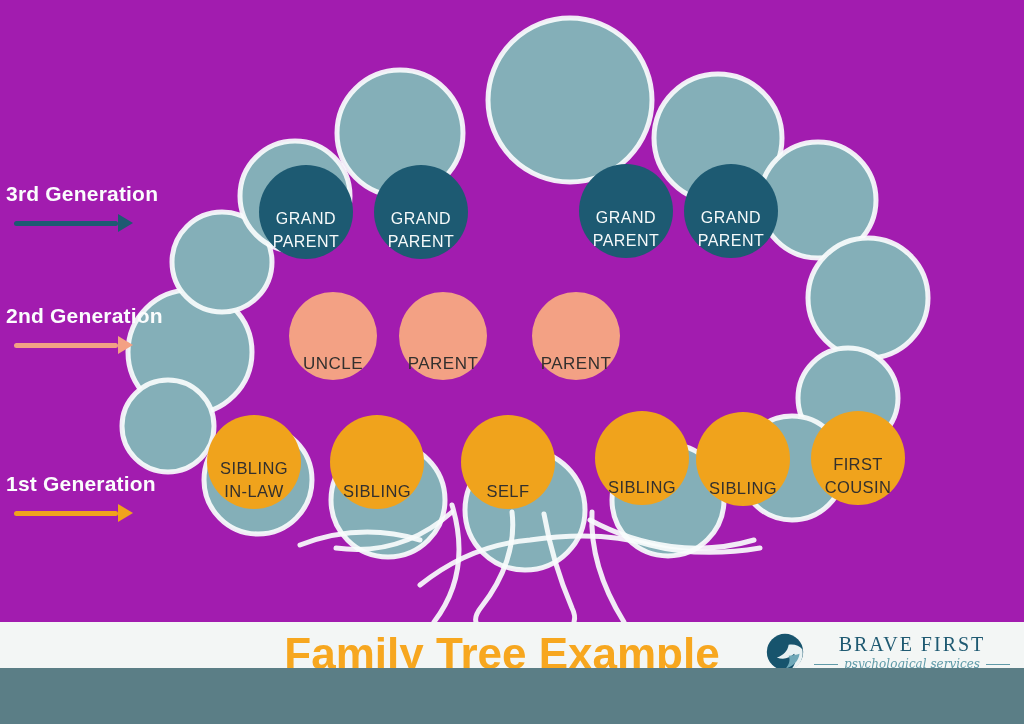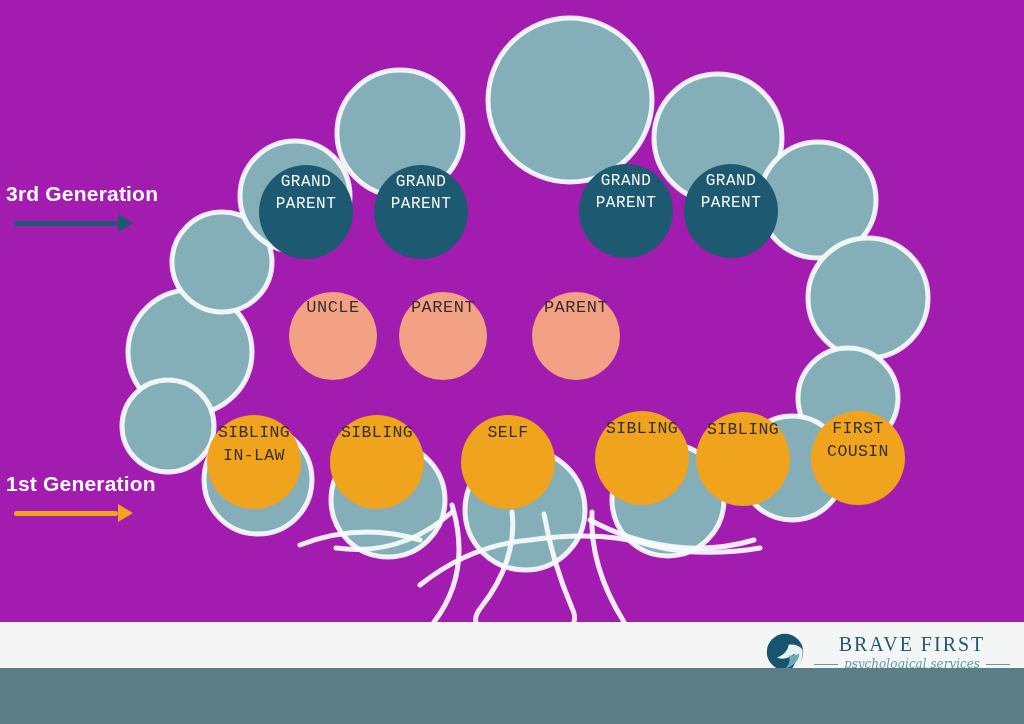--- a/index.html
+++ b/index.html
@@ -24,8 +24,8 @@
   
   .node{
     position:absolute;border-radius:50%;
-    display:flex;align-items:flex-start;justify-content:center;
-    text-align:center;padding:6px;box-sizing:border-box;font-family:Liberation Mono, monospace;
+    display:flex;align-items:flex-end;justify-content:center;
+    text-align:center;padding:6px;box-sizing:border-box;
   }
   .node--g3{width:94px;height:94px;background:#1d5a72;color:#f6fafa;font-size:16px;line-height:1.4;letter-spacing:.5px;}
   .node--g2{width:88px;height:88px;background:#f3a184;color:#33302e;font-size:17px;letter-spacing:.5px;}

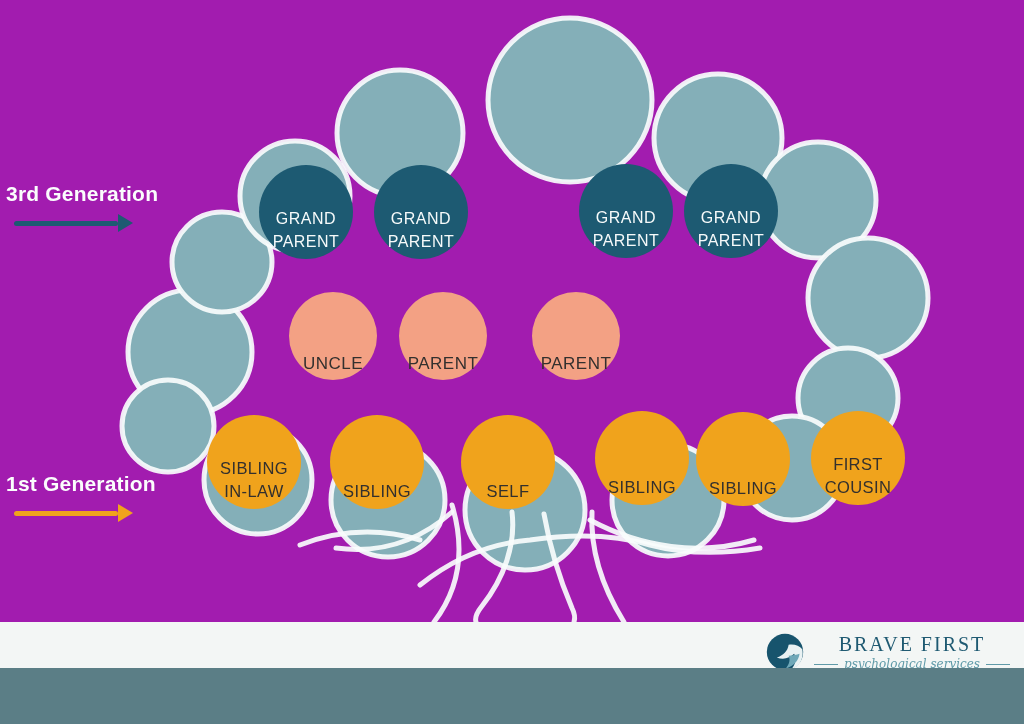--- a/index.html
+++ b/index.html
@@ -99,6 +99,13 @@
       <span class="head"></span>
     </div>
   </div>
+  <div class="gen gen--2" style="top:304px">
+    <div class="gen-label">2nd Generation</div>
+    <div class="gen-arrow">
+      <span class="shaft"></span>
+      <span class="head"></span>
+    </div>
+  </div>
   <div class="gen gen--1" style="top:472px">
     <div class="gen-label">1st Generation</div>
     <div class="gen-arrow">

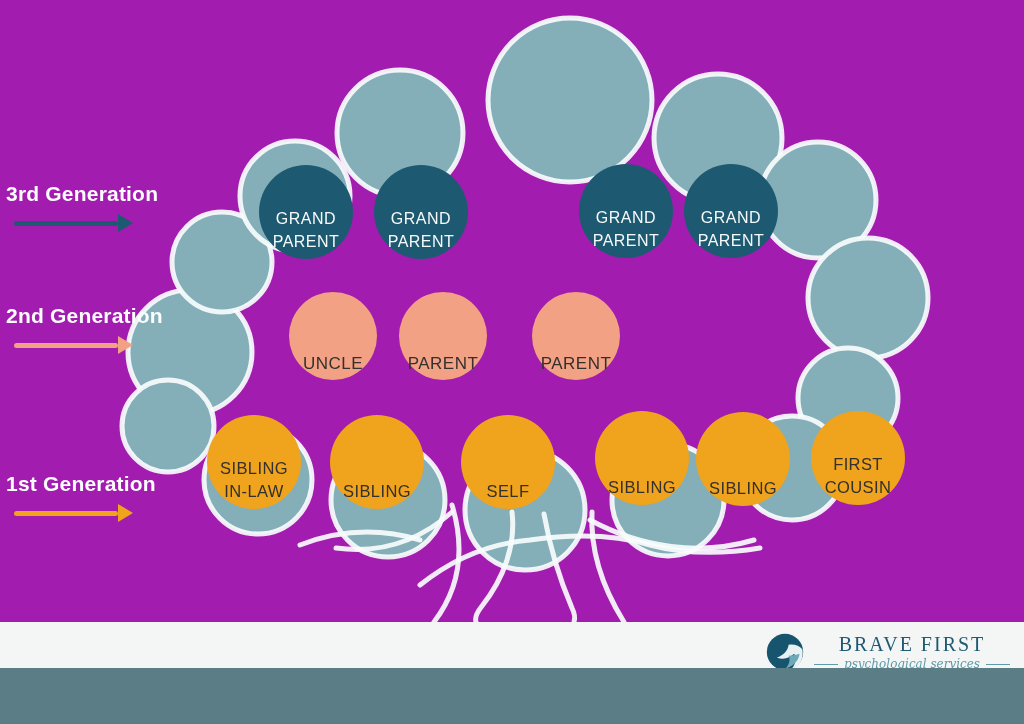--- a/index.html
+++ b/index.html
@@ -157,6 +157,7 @@
   </div>
 
   <div class="bar">
+    <div class="bar-title">Family Tree Example</div>
     <div class="logo">
       <svg width="40" height="40" viewBox="0 0 44 44">
         <circle cx="22" cy="22" r="20" fill="#17546d"></circle>

